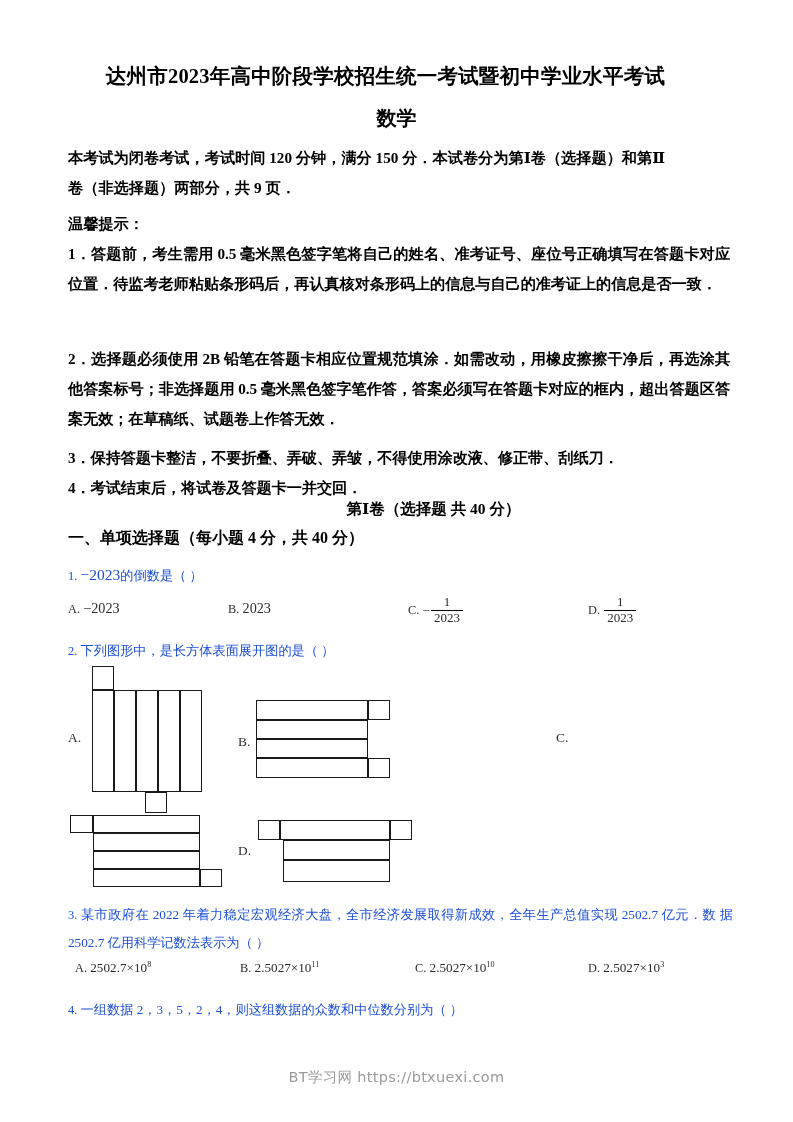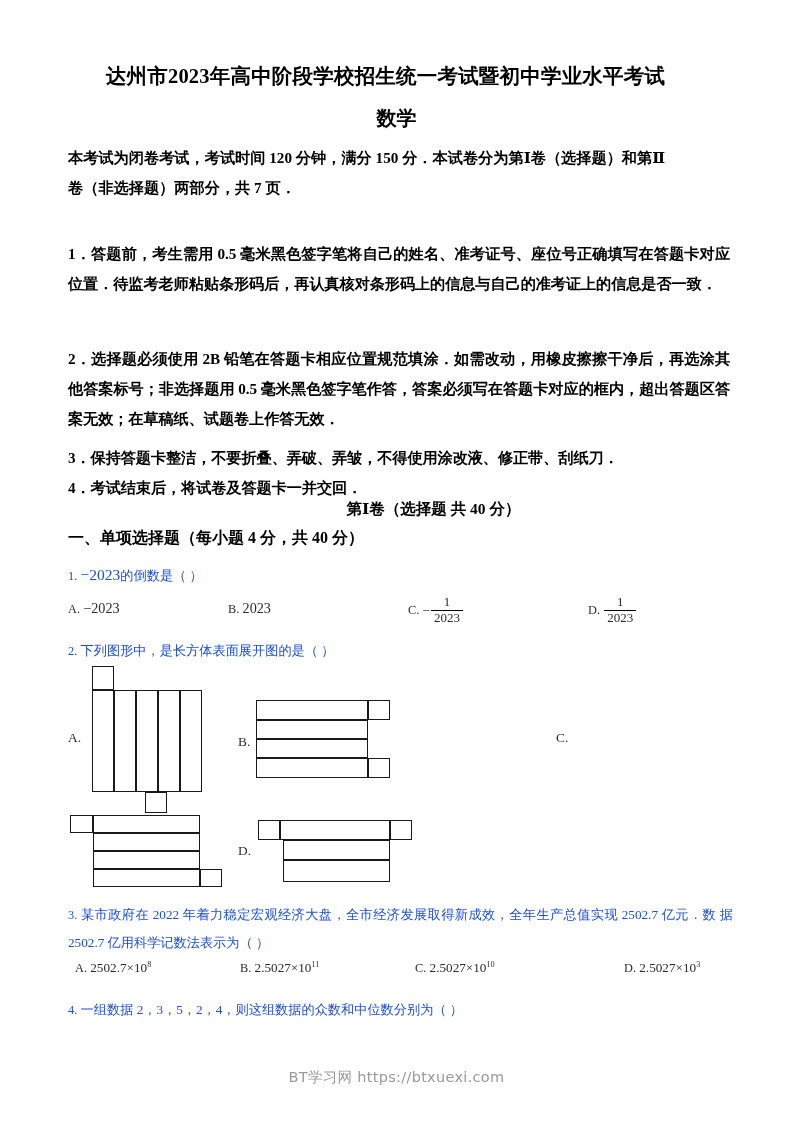--- a/index.html
+++ b/index.html
@@ -116,7 +116,7 @@
 
   <div class="instr" style="top:143px;">
     <span>本考试为闭卷考试，考试时间 120 分钟，满分 150 分．本试卷分为第Ⅰ卷（选择题）和第Ⅱ</span><br>
-    <span>卷（非选择题）两部分，共 7 页．</span>
+    <span>卷（非选择题）两部分，共 9 页．</span>
   </div>
 
 

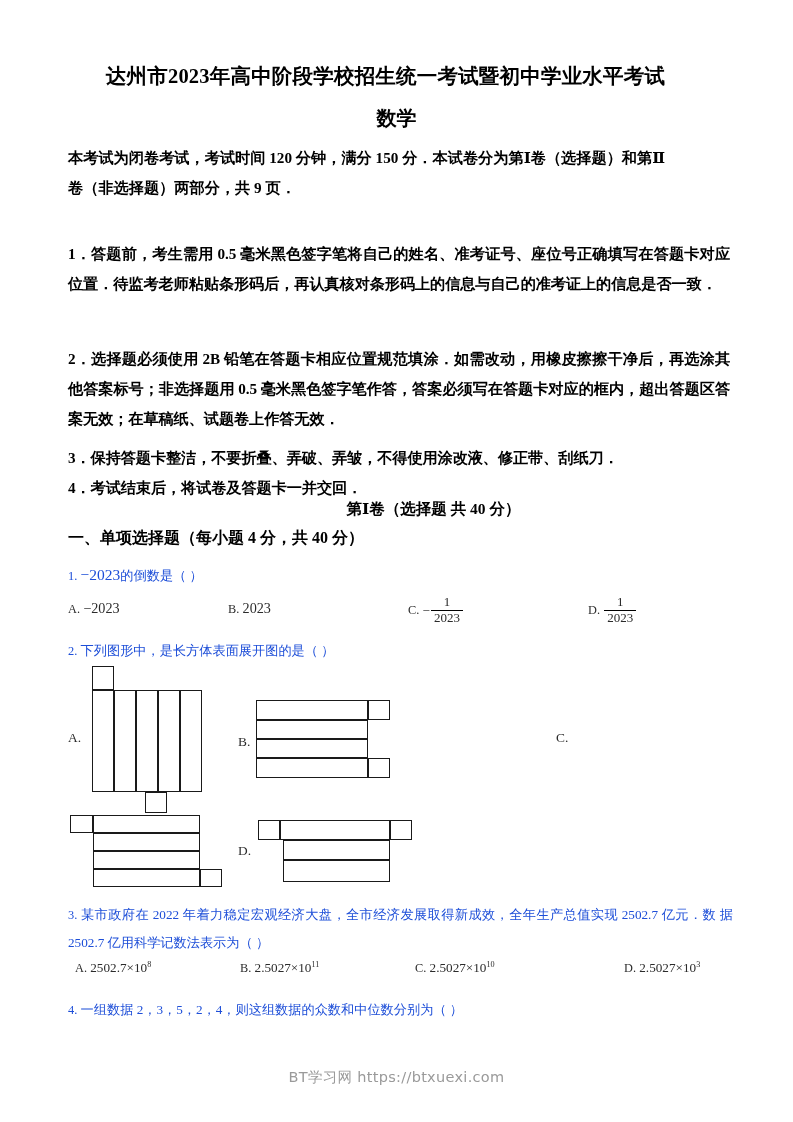--- a/index.html
+++ b/index.html
@@ -119,6 +119,7 @@
     <span>卷（非选择题）两部分，共 9 页．</span>
   </div>
 
+  <div class="instr" style="top:209px;">温馨提示：</div>
 
   <div class="instr instr-tight" style="top:239px;">1．答题前，考生需用 0.5 毫米黑色签字笔将自己的姓名、准考证号、座位号正确填写在答题卡对应位置．待监考老师粘贴条形码后，再认真核对条形码上的信息与自己的准考证上的信息是否一致．</div>
   <div class="instr instr-tight" style="top:344px;">2．选择题必须使用 2B 铅笔在答题卡相应位置规范填涂．如需改动，用橡皮擦擦干净后，再选涂其他答案标号；非选择题用 0.5 毫米黑色签字笔作答，答案必须写在答题卡对应的框内，超出答题区答案无效；在草稿纸、试题卷上作答无效．</div>

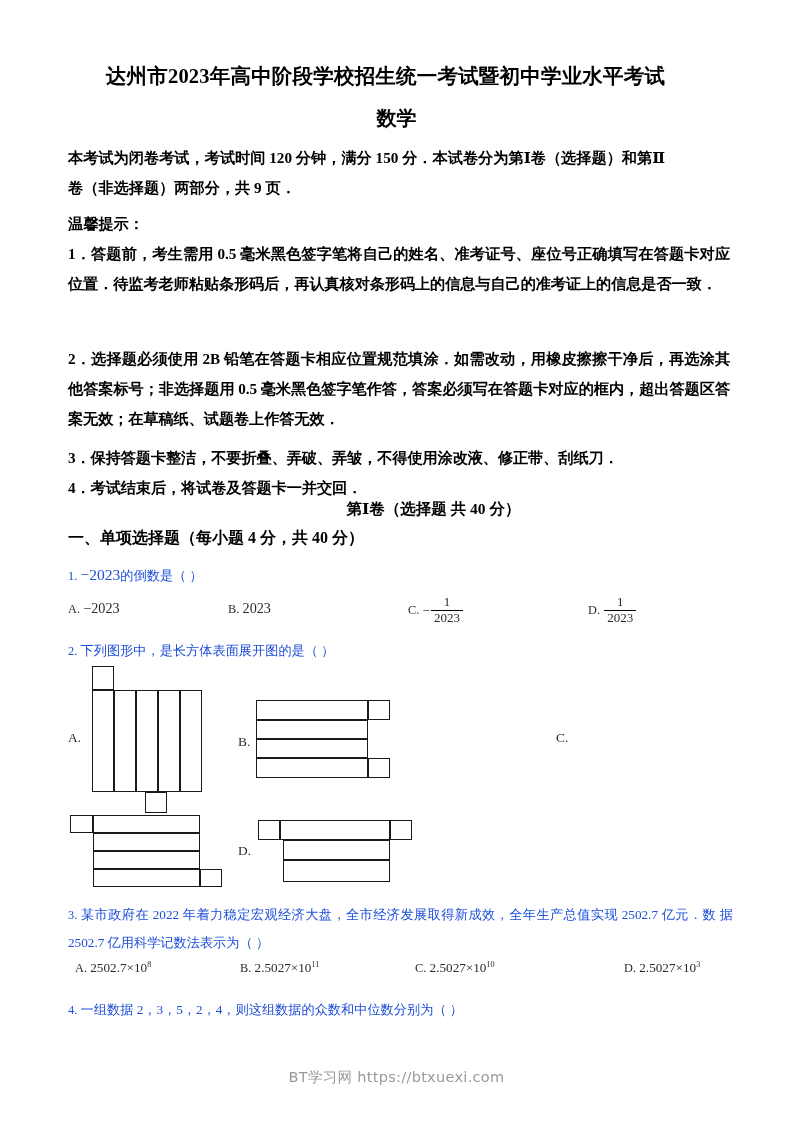--- a/index.html
+++ b/index.html
@@ -217,7 +217,7 @@
     <span class="lbl">C.</span>
     <span>2.5027</span><span>×10</span><sup>10</sup>
   </div>
-  <div class="opt" style="left:588px;top:960px;margin-left:36px;">
+  <div class="opt" style="left:588px;top:960px;">
     <span class="lbl">D.</span>
     <span>2.5027</span><span>×10</span><sup>3</sup>
   </div>

